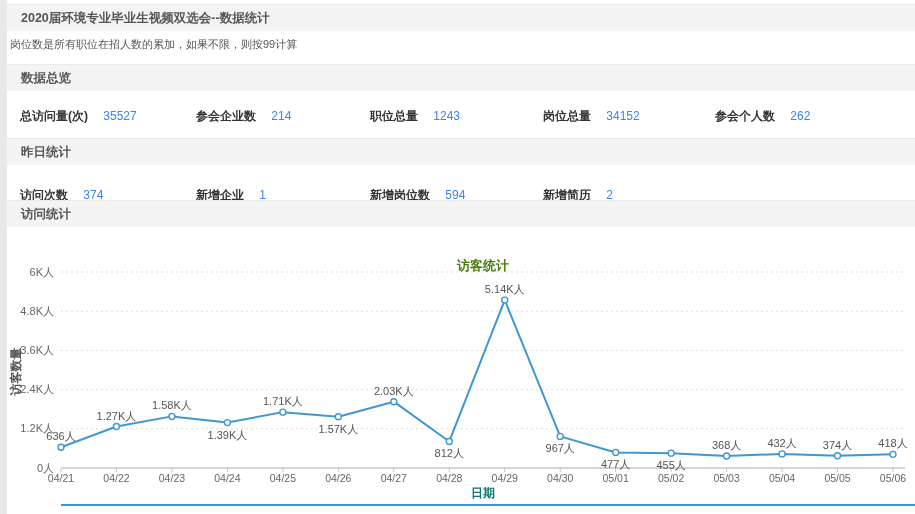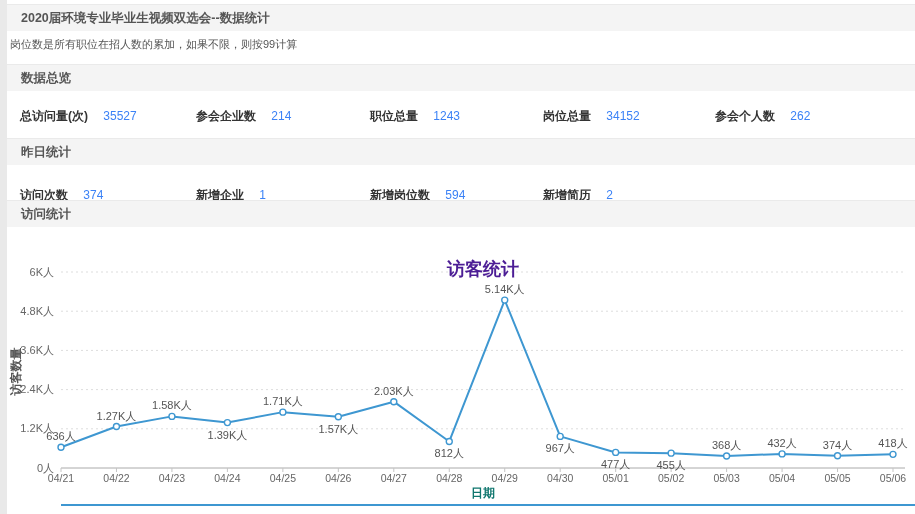--- a/index.html
+++ b/index.html
@@ -40,7 +40,7 @@
   }
   .chart-title {
     position:absolute; left:61px; width:844px; top:12px; text-align:center;
-    font-size:18px; font-weight:bold; color:#4c1d95;
+    font-size:13px; font-weight:bold; color:#4d7c0f;
   }
   .chart-ylabel {
     position:absolute; left:-16px; top:118px; width:64px; text-align:center;

